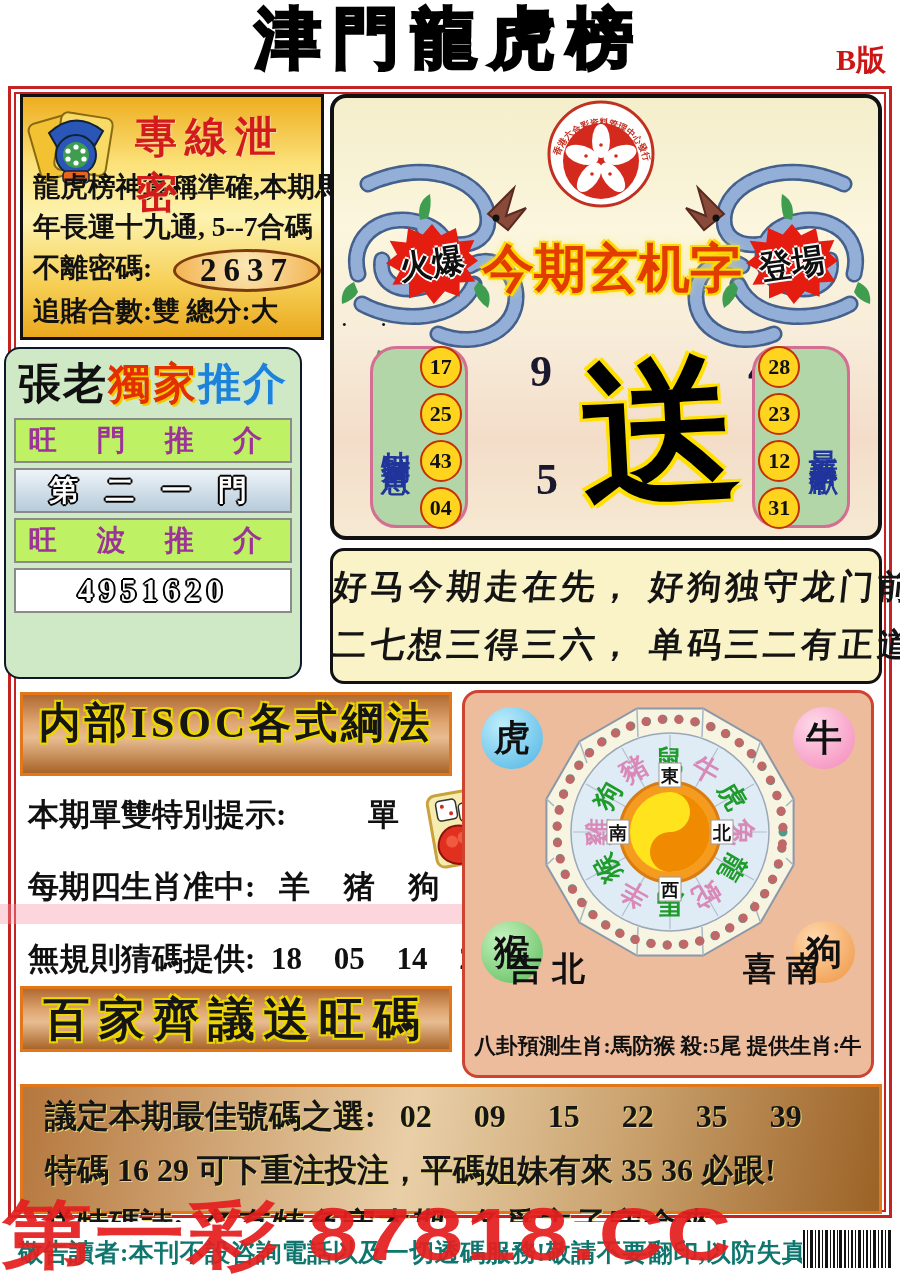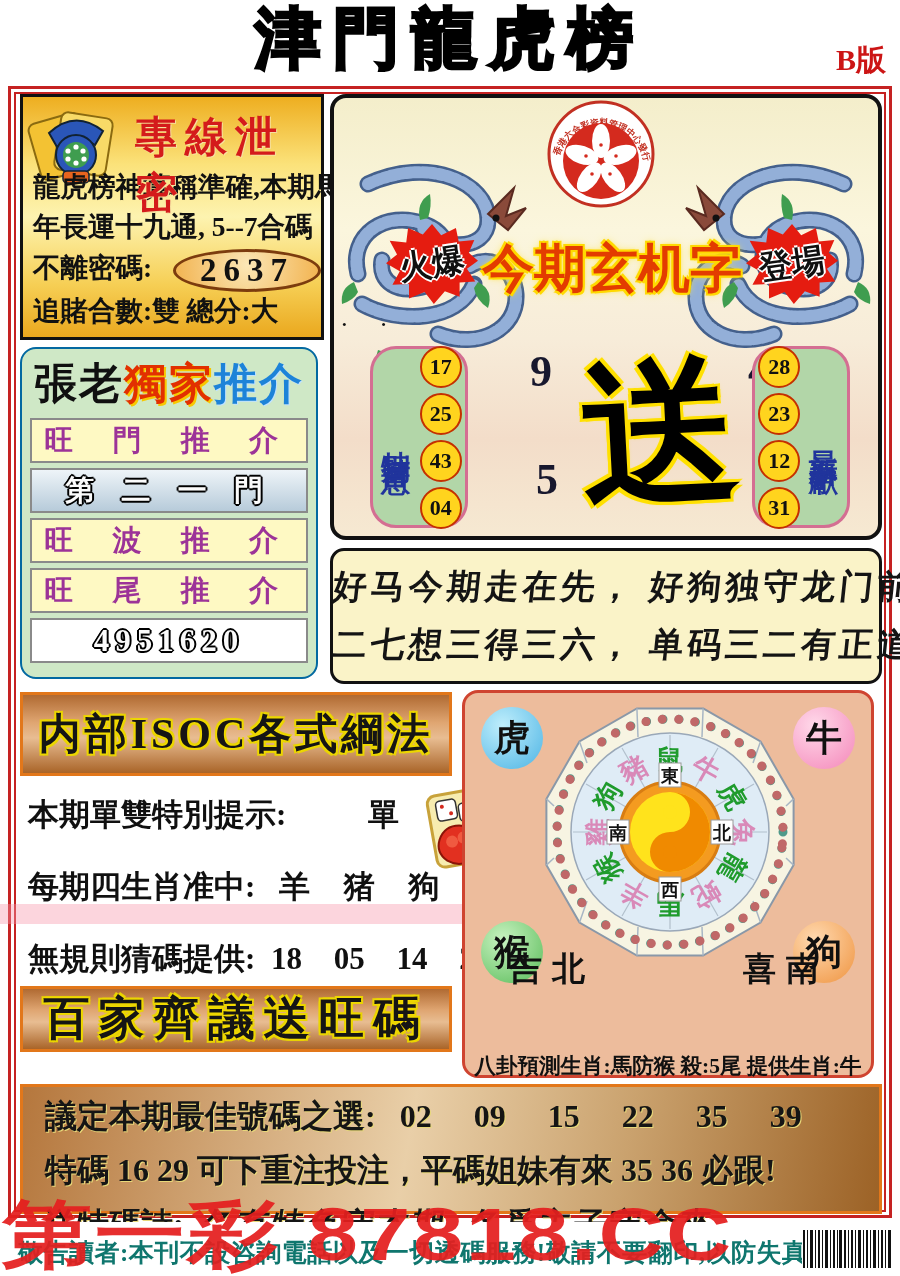--- a/index.html
+++ b/index.html
@@ -23,7 +23,7 @@
     border:3px solid #7c3c0e;border-radius:50%;padding:0 24px;font-size:33px;letter-spacing:7px;
     font-weight:900;vertical-align:middle;}
   
-  .zl-box{left:20px;top:347px;width:298px;height:332px;background:#cfe8c6;border:2px solid #0369a1;
+  .zl-box{left:4px;top:347px;width:298px;height:332px;background:#cfe8c6;border:2px solid #0f172a;
     border-radius:16px;padding:6px 8px;box-sizing:border-box;}
   .zl-head{text-align:center;font-size:43px;font-weight:900;letter-spacing:2px;white-space:nowrap;}
   .zl-head .p1{color:#101010;}

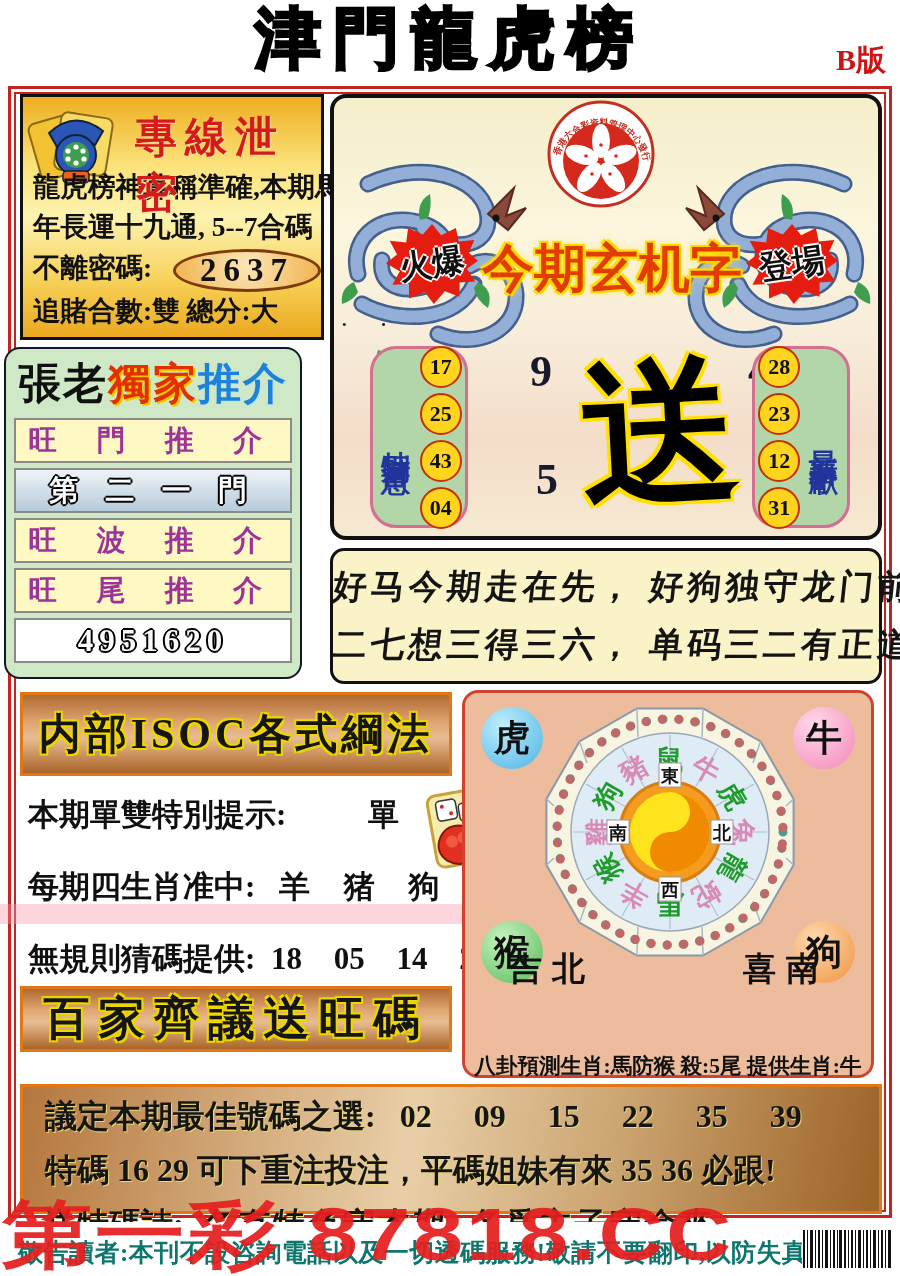--- a/index.html
+++ b/index.html
@@ -31,7 +31,7 @@
   .zl-head .p3{color:#1d83d8;text-shadow:1px 1px 0 #bfe2ff;}
   .zl-row{height:41px;margin-top:5px;border:2px solid #8a8a8a;display:flex;align-items:center;
     justify-content:center;font-weight:900;font-size:29px;}
-  .zl-label{background:#fef9c3;color:#9c3398;letter-spacing:16px;}
+  .zl-label{background:#bef264;color:#9c3398;letter-spacing:16px;}
   .zl-value{background:linear-gradient(180deg,#eef4f8,#b7cbda);color:#fbfbfb;letter-spacing:10px;
     text-shadow:-2px 0 #000,2px 0 #000,0 -2px #000,0 2px #000,-1px -1px #000,1px 1px #000,1px -1px #000,-1px 1px #000;}
   .zl-num{background:#ffffff;color:#fbfbfb;letter-spacing:6px;font-size:31px;

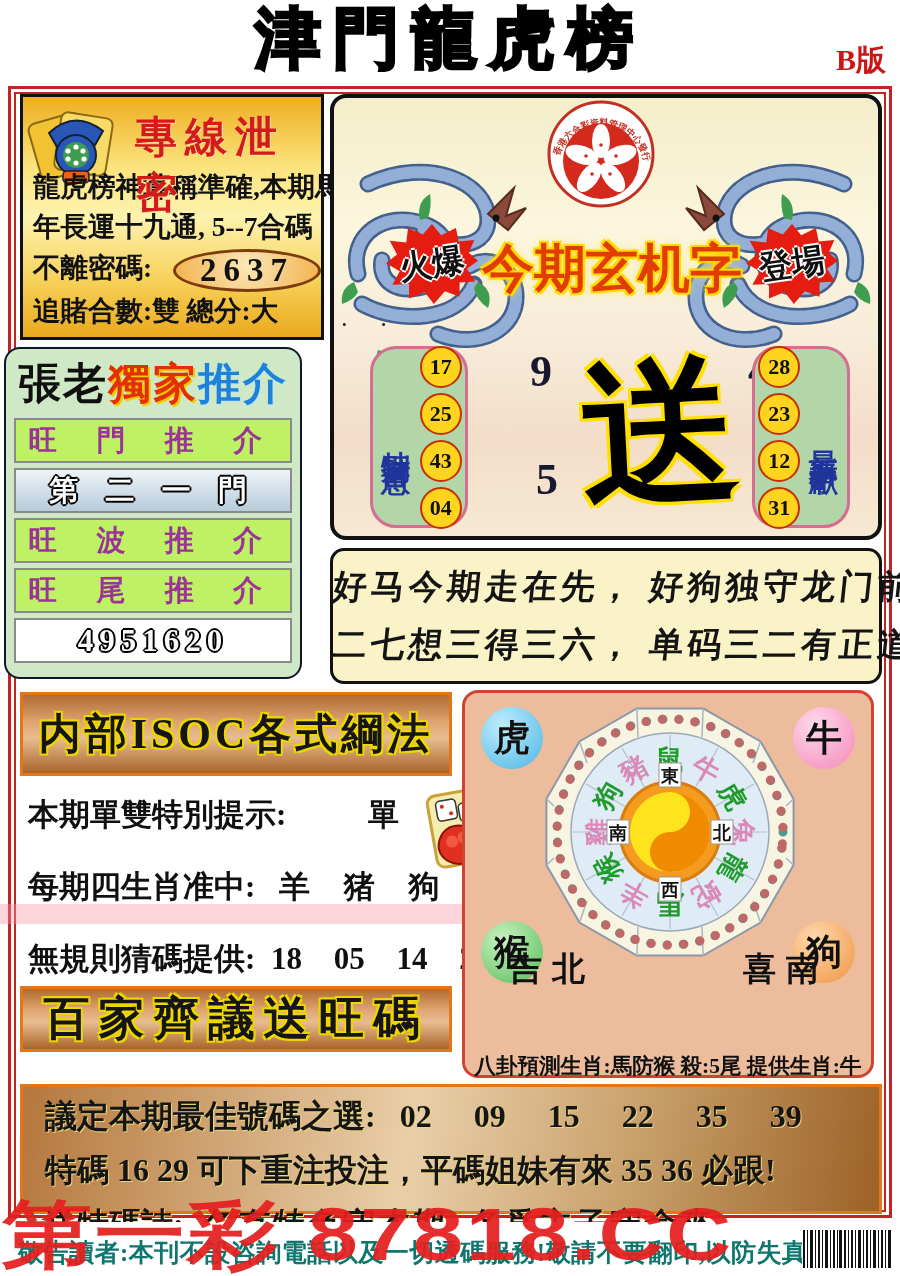--- a/index.html
+++ b/index.html
@@ -145,7 +145,6 @@
   <div class="zl-row zl-label">旺 門 推 介</div>
   <div class="zl-row zl-value">第 二 一 門</div>
   <div class="zl-row zl-label">旺 波 推 介</div>
-  <div class="zl-row zl-label">旺 尾 推 介</div>
   <div class="zl-row zl-num">4951620</div>
 </div>
 

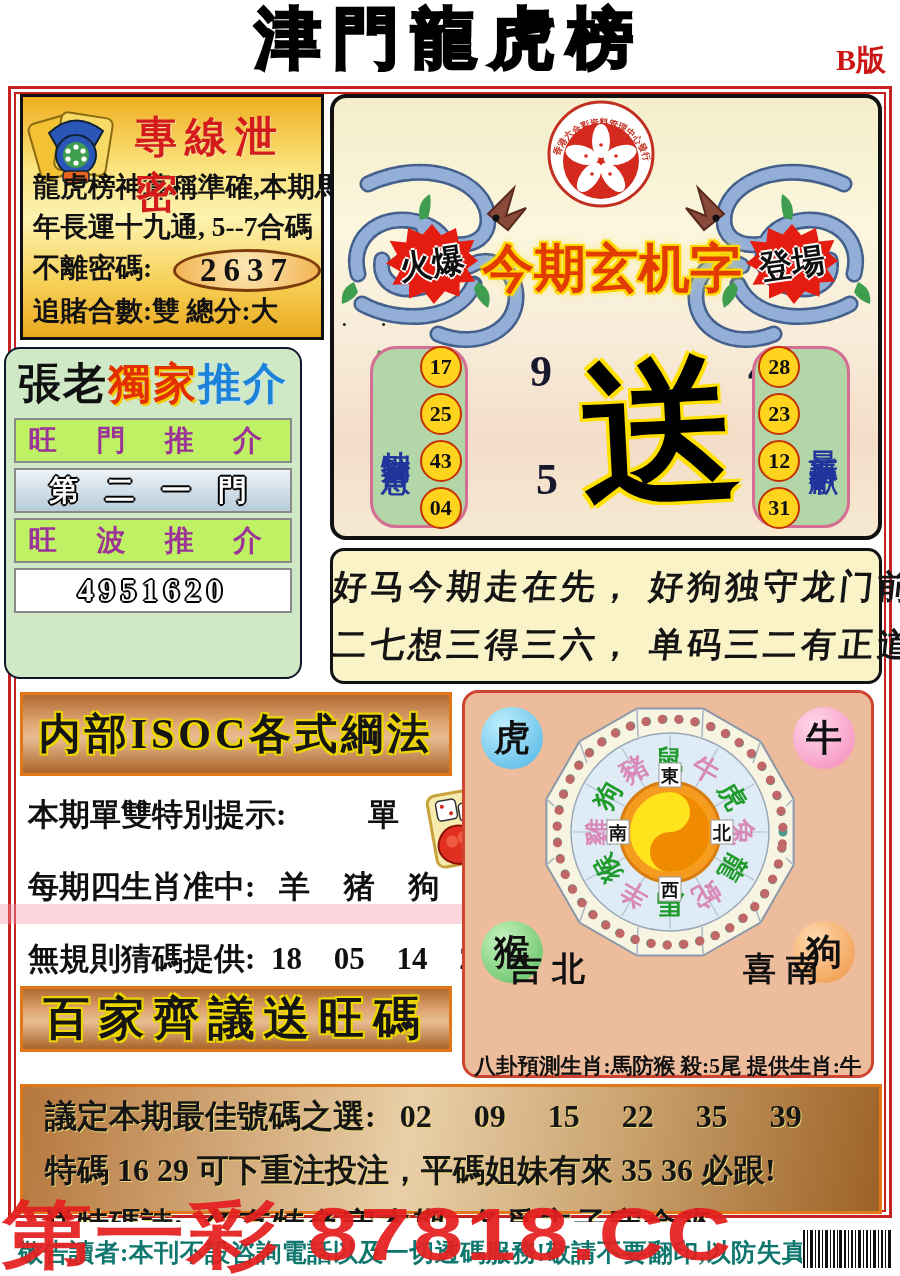--- a/index.html
+++ b/index.html
@@ -65,7 +65,7 @@
     letter-spacing:4px;white-space:nowrap;}
   
   .bar{border:3px solid #e2771a;background:linear-gradient(180deg,#b06a32 0%,#dfa571 35%,#e8bd92 55%,#a96428 100%);
-    display:flex;align-items:center;justify-content:center;box-sizing:border-box;}
+    display:flex;align-items:flex-start;justify-content:center;box-sizing:border-box;}
   .bar span{font-weight:900;color:#151515;white-space:nowrap;
     text-shadow:0 0 3px #ffe100,2px 2px 0 #e8d400,-2px -2px 0 #e8d400,2px -2px 0 #e8d400,-2px 2px 0 #e8d400;}
   .isoc-bar{left:20px;top:692px;width:432px;height:84px;}

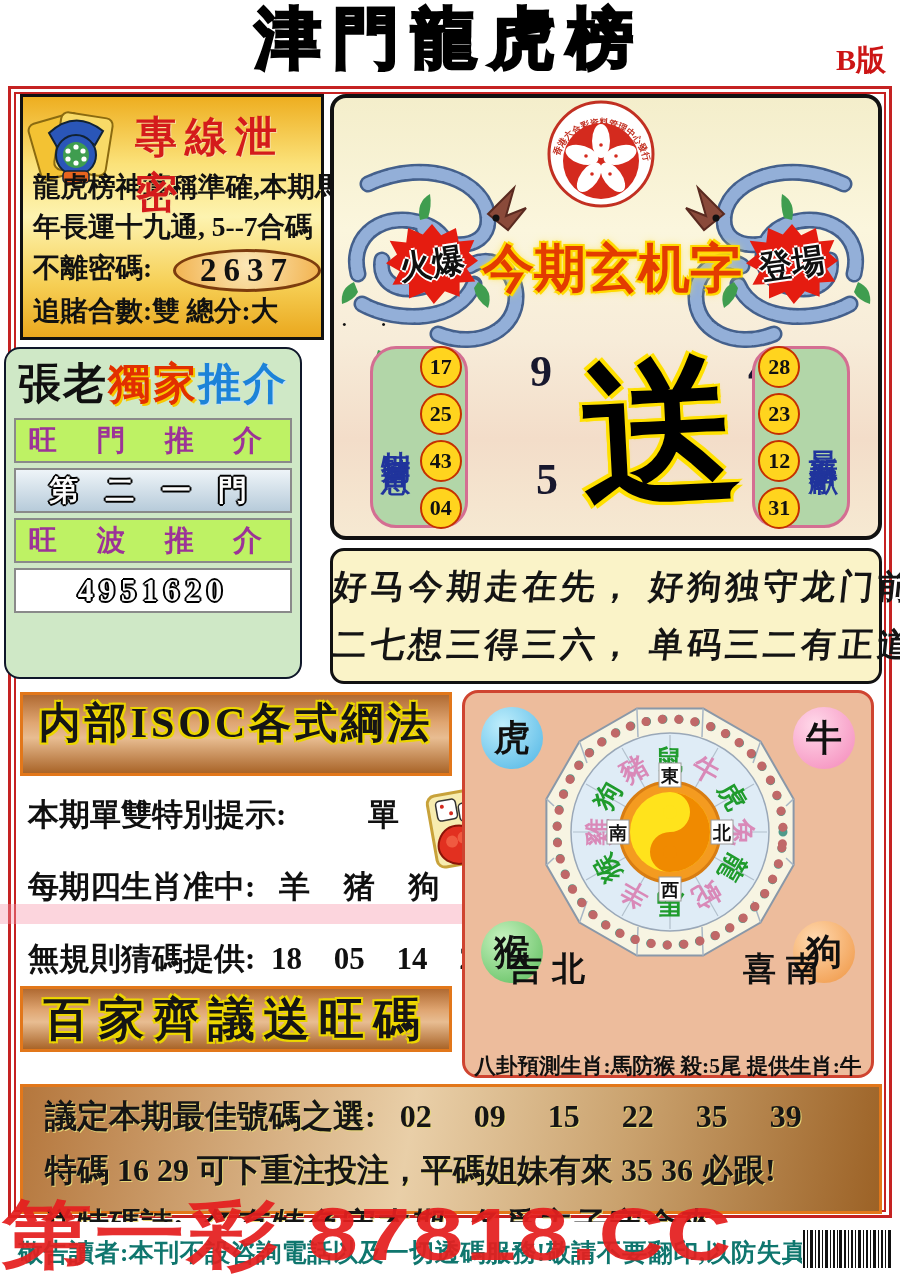--- a/index.html
+++ b/index.html
@@ -369,7 +369,7 @@
 
   <div class="abs luck" style="left:44px;top:254px;">吉北</div>
   <div class="abs luck" style="left:278px;top:254px;">喜南</div>
-  <div class="abs z-info" style="top:358px;">八卦預測生肖:馬防猴 殺:5尾   提供生肖:牛</div>
+  <div class="abs z-info" style="top:338px;">八卦預測生肖:馬防猴 殺:5尾   提供生肖:牛</div>
 </div>
 
 <div class="abs consensus">

